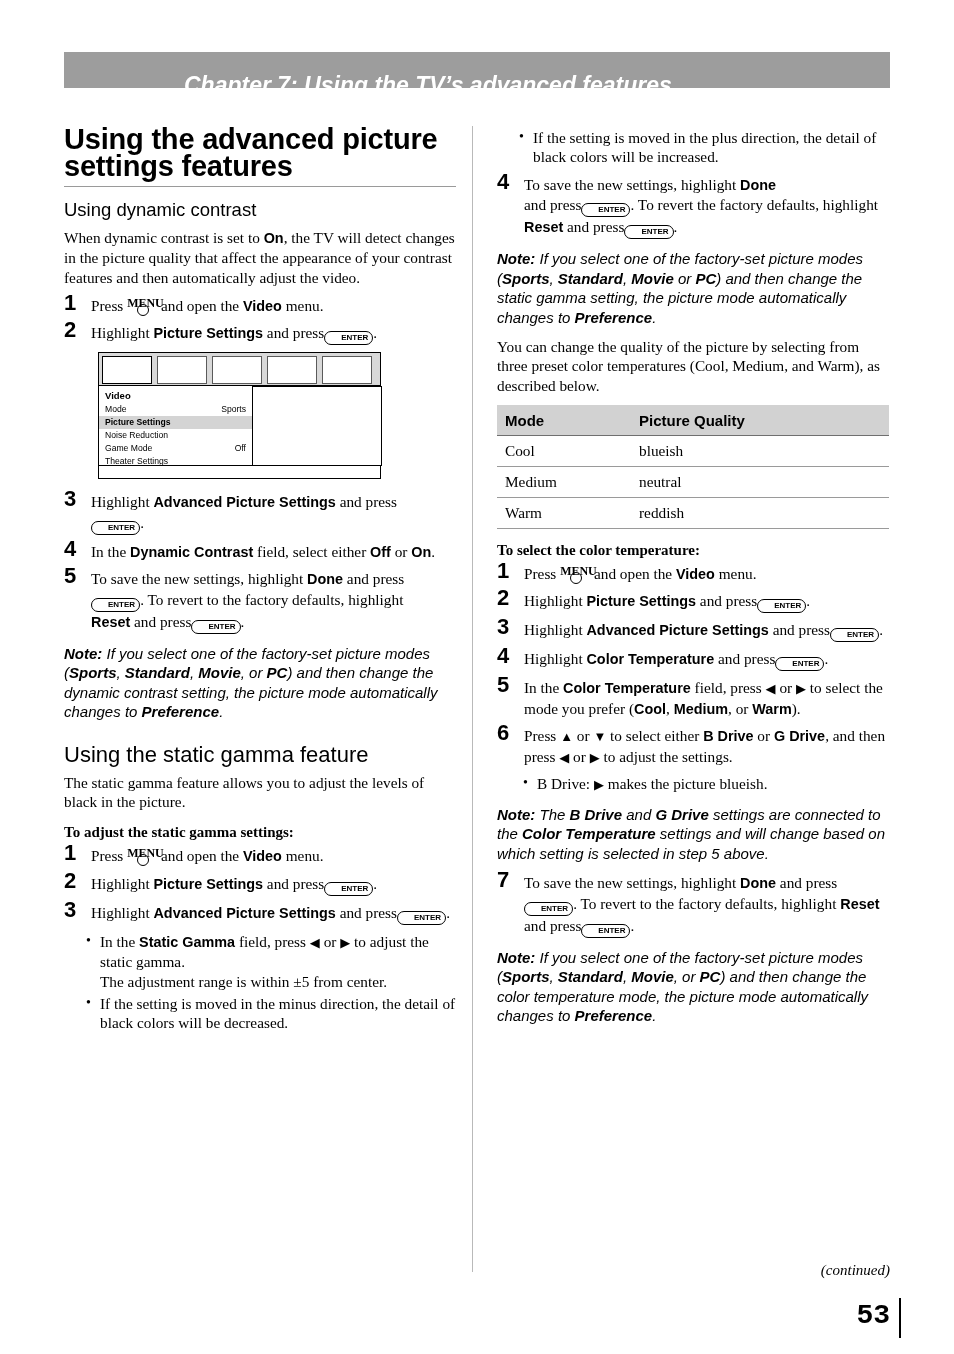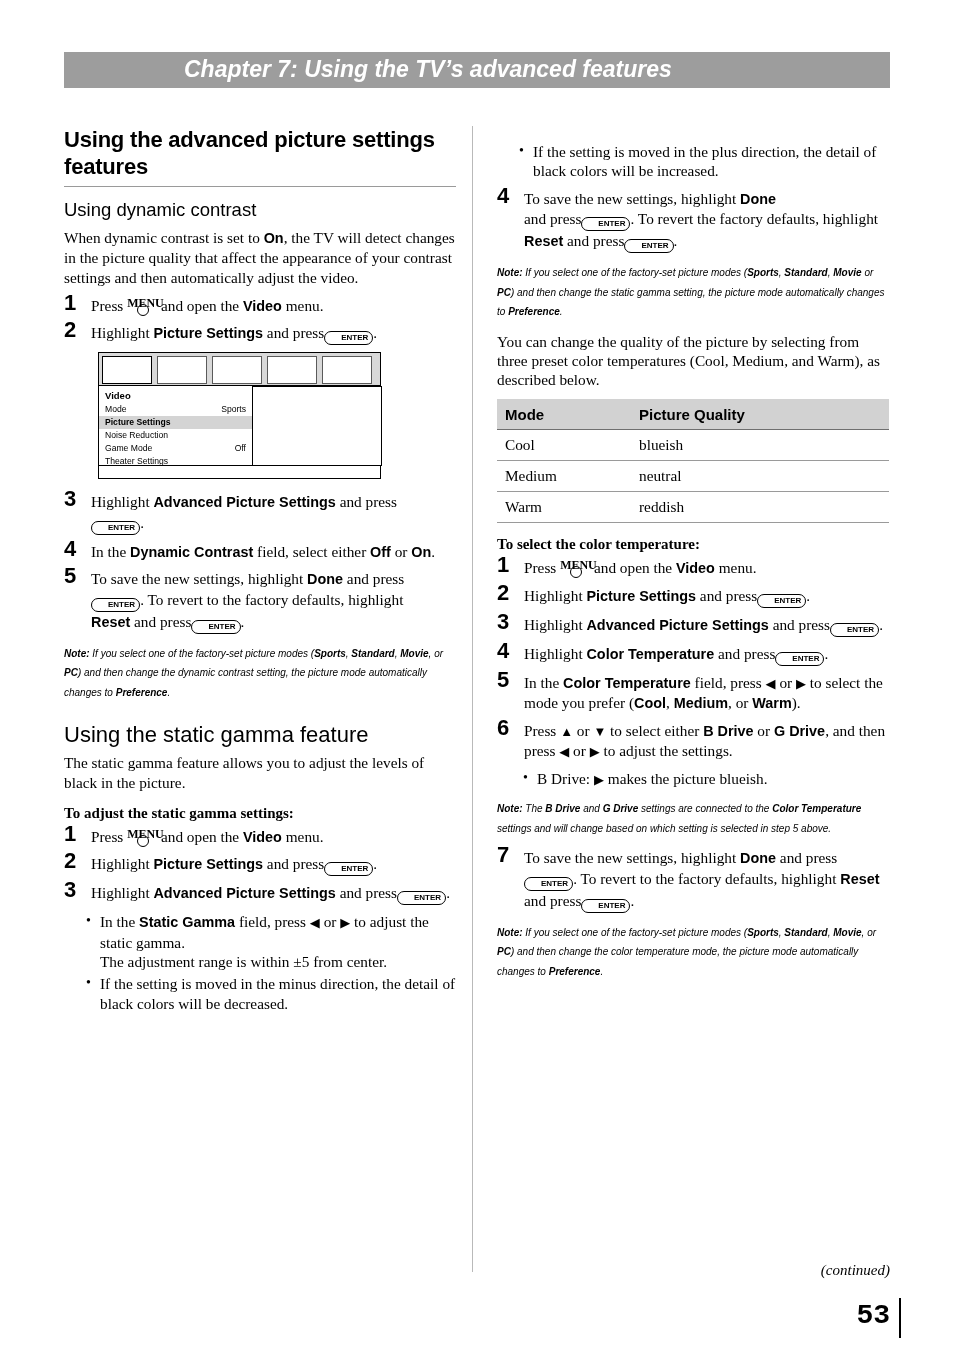--- a/index.html
+++ b/index.html
@@ -19,7 +19,7 @@
     background:#9d9d9d;
   }
   .chapter-bar .title{
-    position:absolute; left:120px; top:4px;
+    position:absolute; left:120px; top:20px;
     font-family:"Liberation Sans", sans-serif;
     font-weight:bold; font-style:italic;
     font-size:23px; color:#ffffff; letter-spacing:0px;

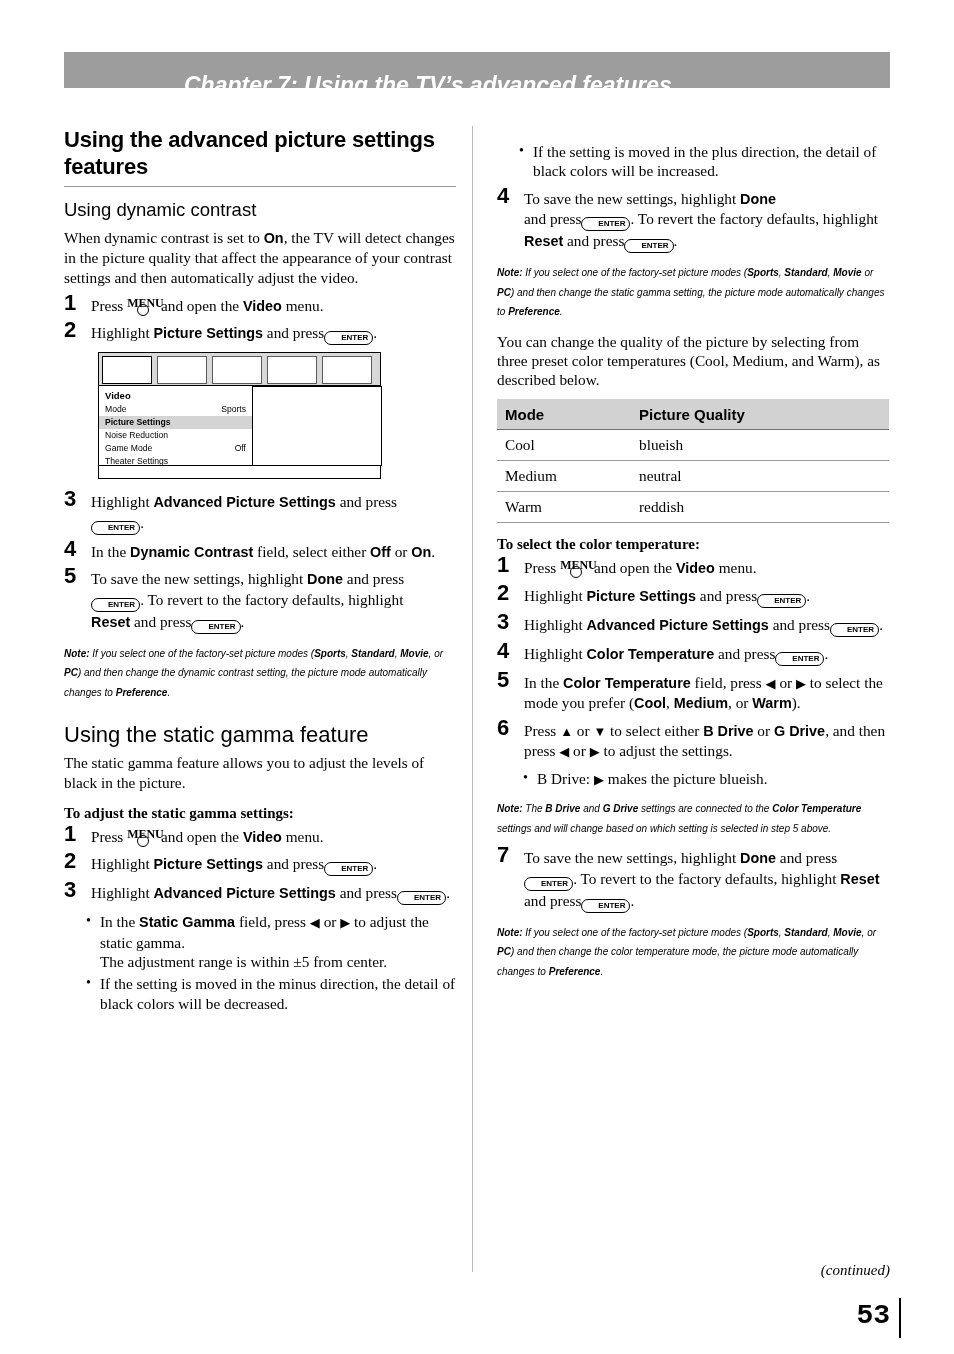--- a/index.html
+++ b/index.html
@@ -39,7 +39,7 @@
 
   h1.sec{
     font-family:"Liberation Sans", sans-serif;
-    font-weight:bold; font-size:22px; line-height:27px;
+    font-weight:bold; font-size:29px; line-height:27px;
     margin:0 0 6px 0; letter-spacing:-0.2px;
   }
   .rule{ border:0; border-top:1px solid #9a9a9a; margin:6px 0 12px 0; }

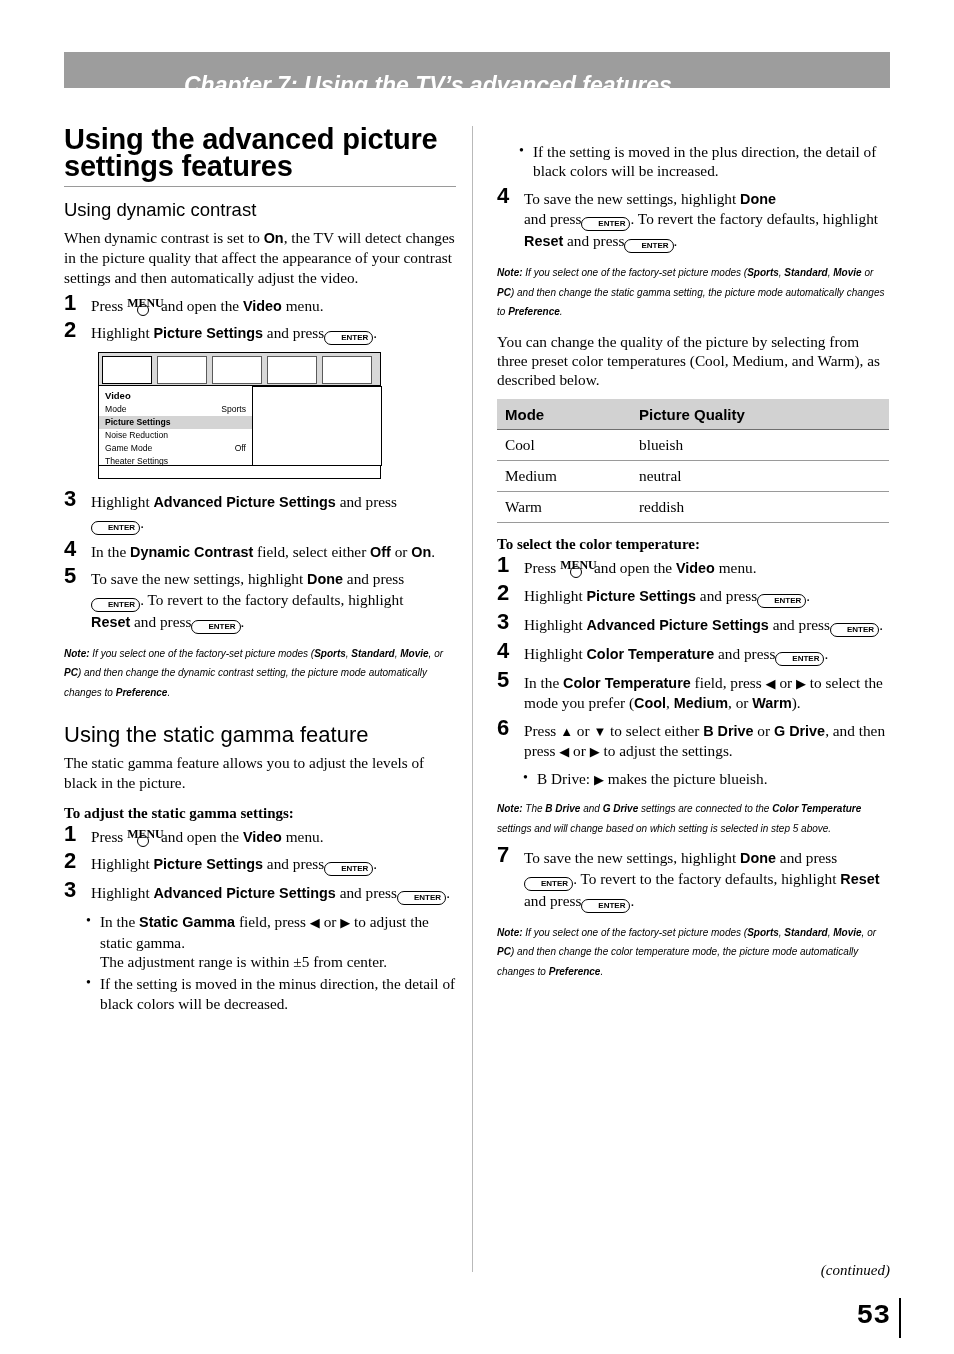--- a/index.html
+++ b/index.html
@@ -342,7 +342,7 @@
 
   <div class="col col-right">
 
-    <ul class="bullets" style="margin-left:20px; margin-top:16px;">
+    <ul class="bullets" style="margin-left:20px; margin-top:2px;">
       <li>If the setting is moved in the plus direction, the detail of black colors will be increased.</li>
     </ul>
 

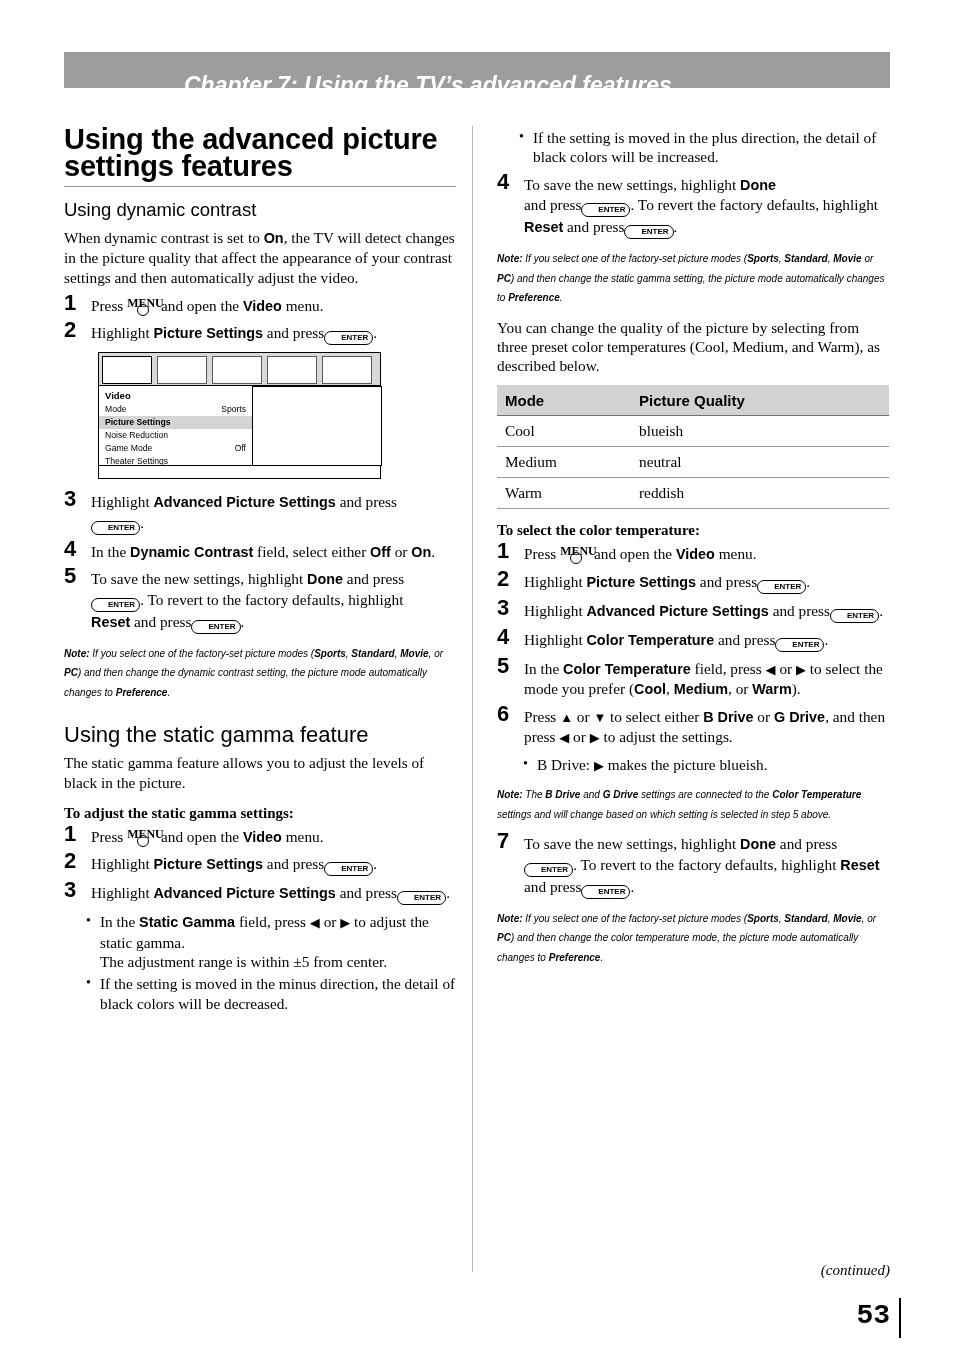--- a/index.html
+++ b/index.html
@@ -189,7 +189,7 @@
 
     <h2 class="sub">Using dynamic contrast</h2>
 
-    <p class="body"><span>When dynamic contrast is set to </span><b class="sans">On</b><span>, the TV will detect changes in the picture quality that affect the appearance of your contrast settings and then automatically adjust the video.</span></p>
+    <p class="body"><span>When dynamic contrast is set to </span><b class="sans">On</b><span>, the TV will detect changes in the picture quality that affect the appearance of your contrast features and then automatically adjust the video.</span></p>
 
 
     <div class="step">

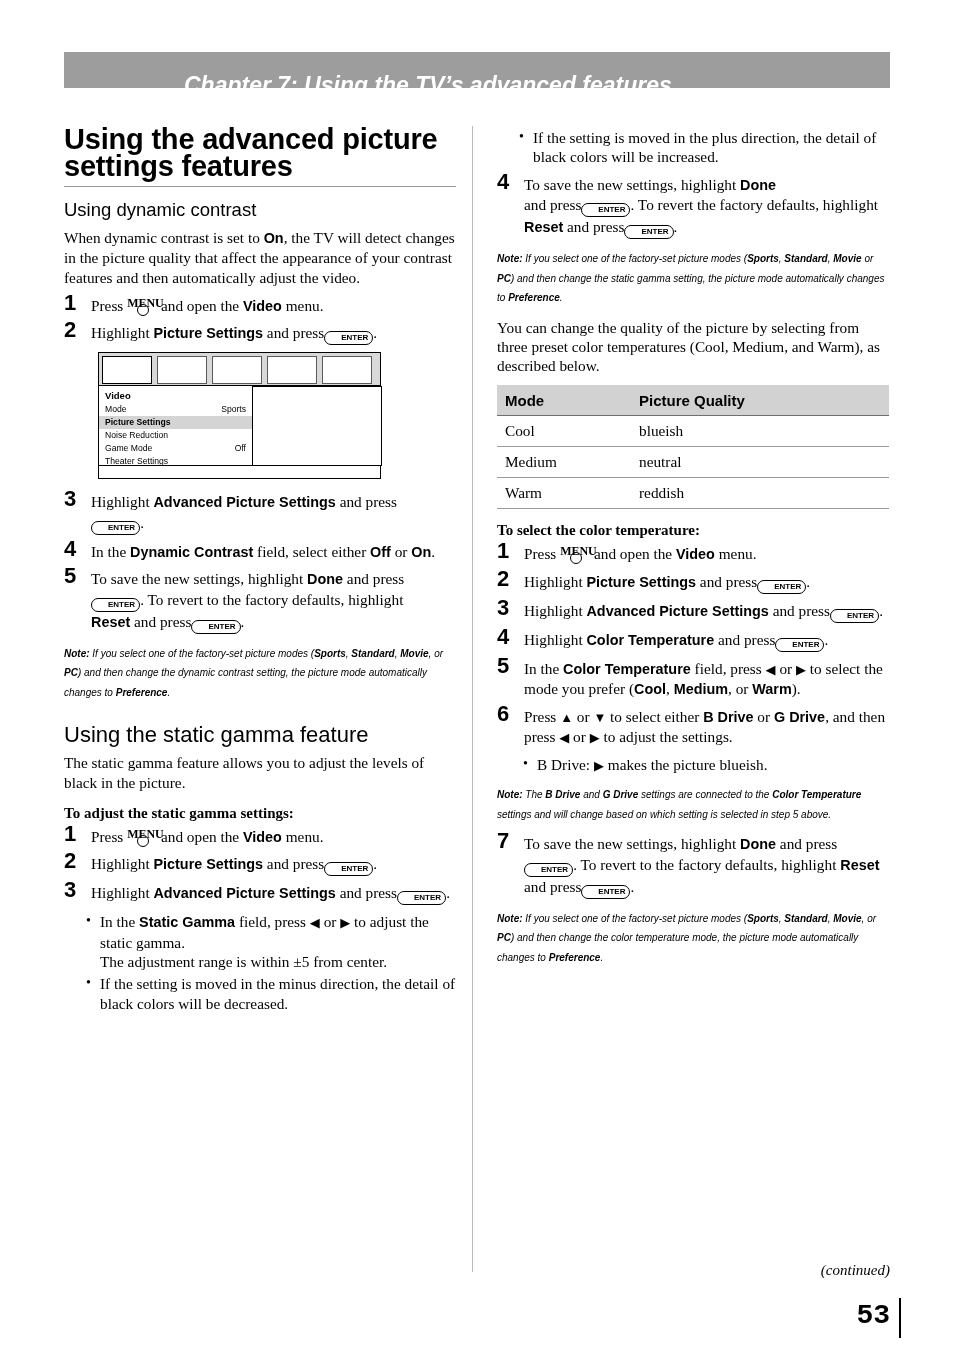--- a/index.html
+++ b/index.html
@@ -79,7 +79,7 @@
 
   .note{
     font-family:"Liberation Sans", sans-serif;
-    font-style:italic; font-size:10px; line-height:19.5px;
+    font-style:italic; font-size:15px; line-height:19.5px;
     margin:10px 1px 10px 0;
   }
   .note b{ font-style:italic; font-weight:bold; }

